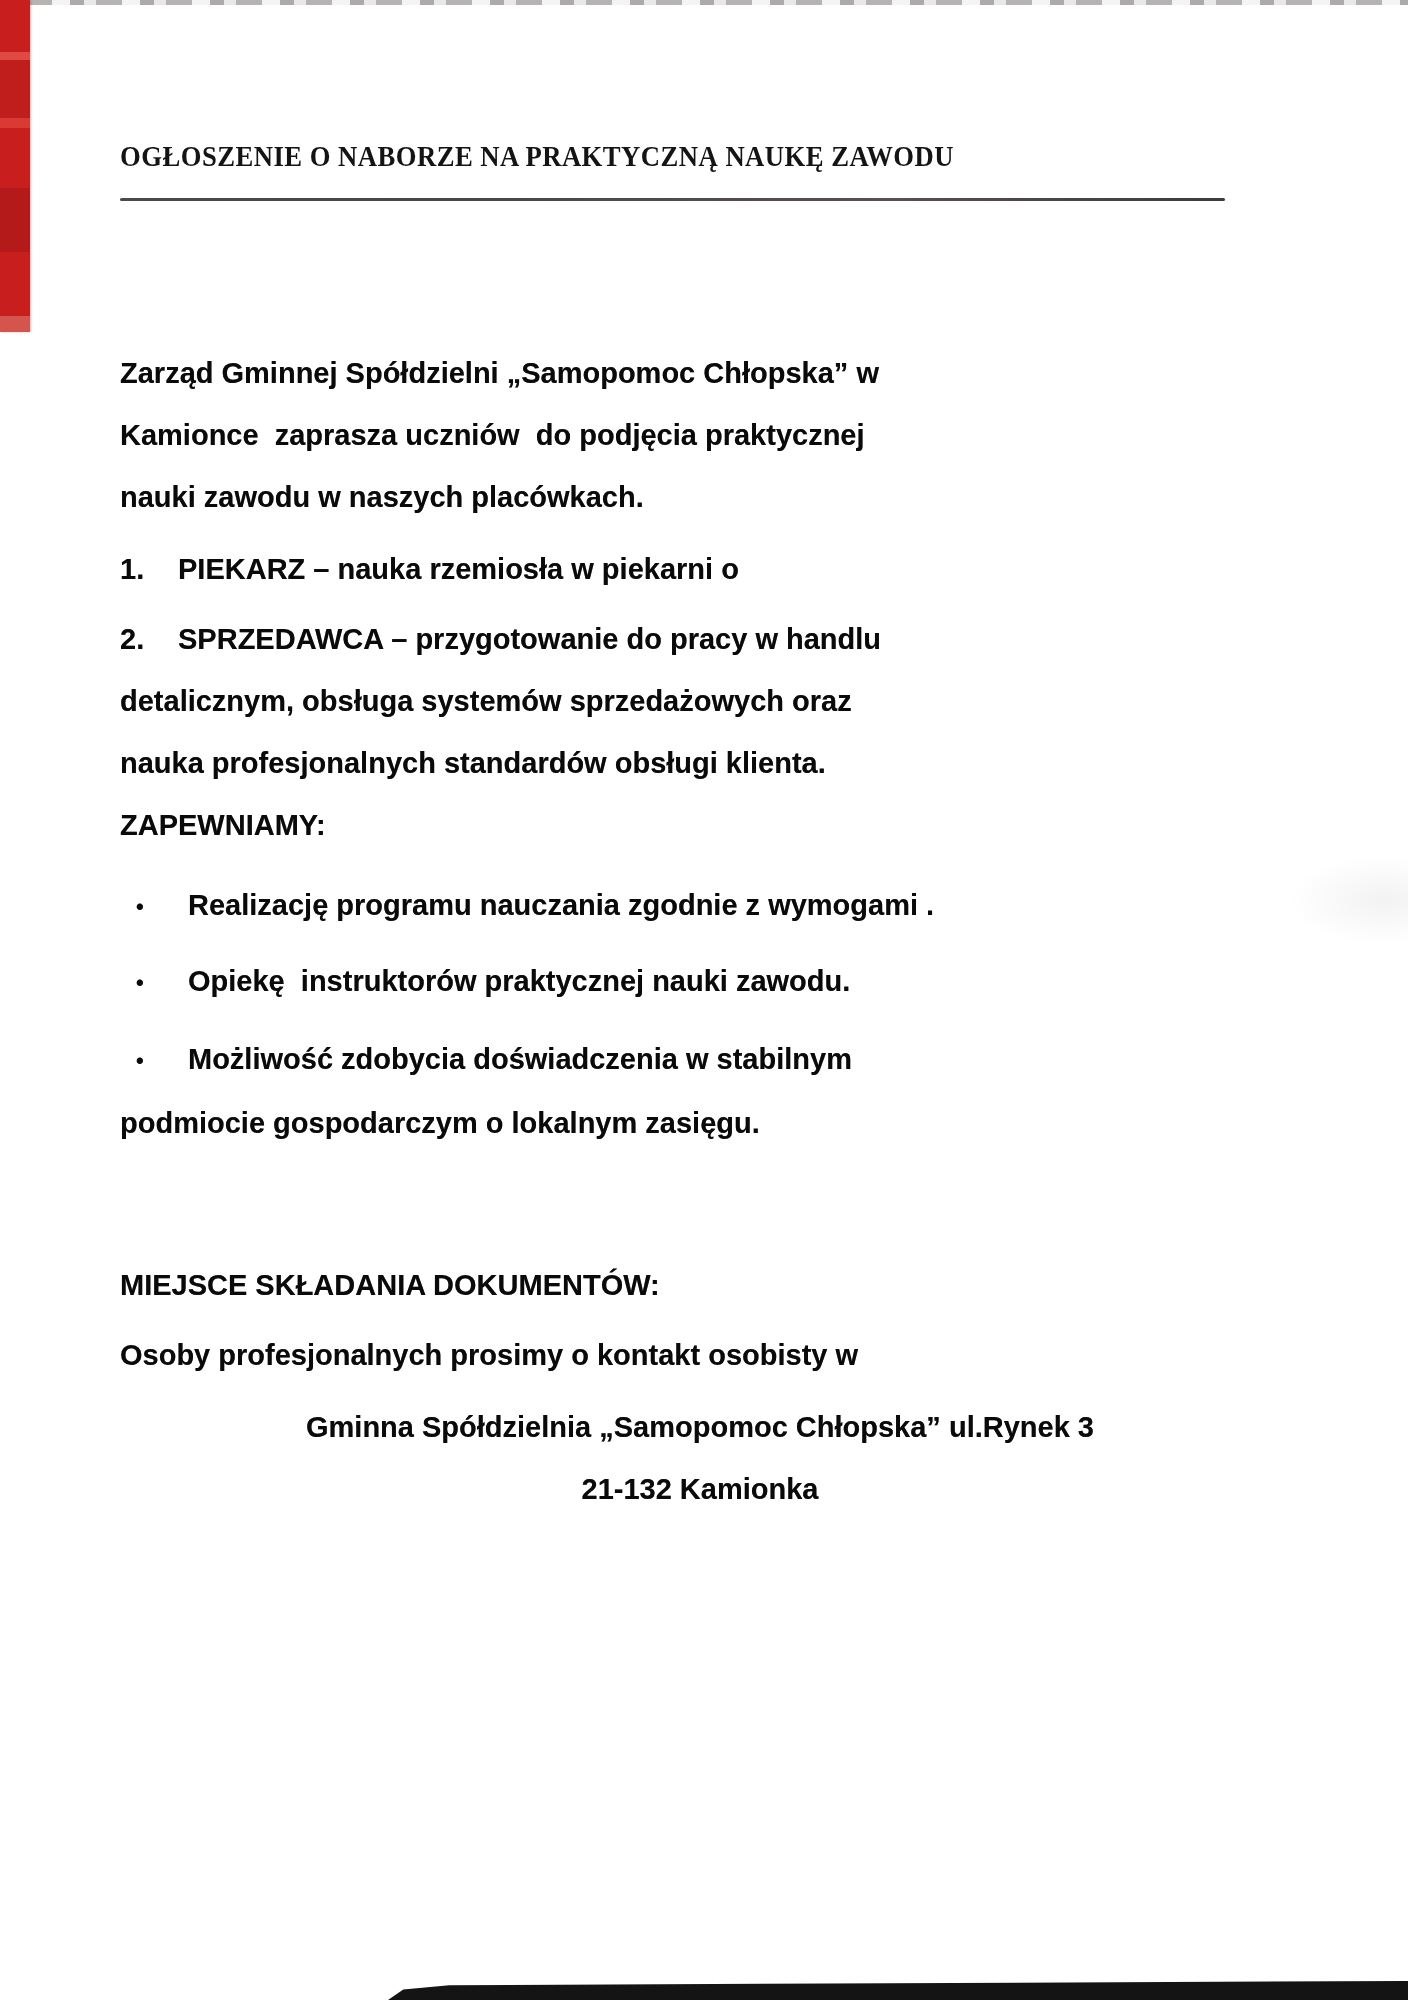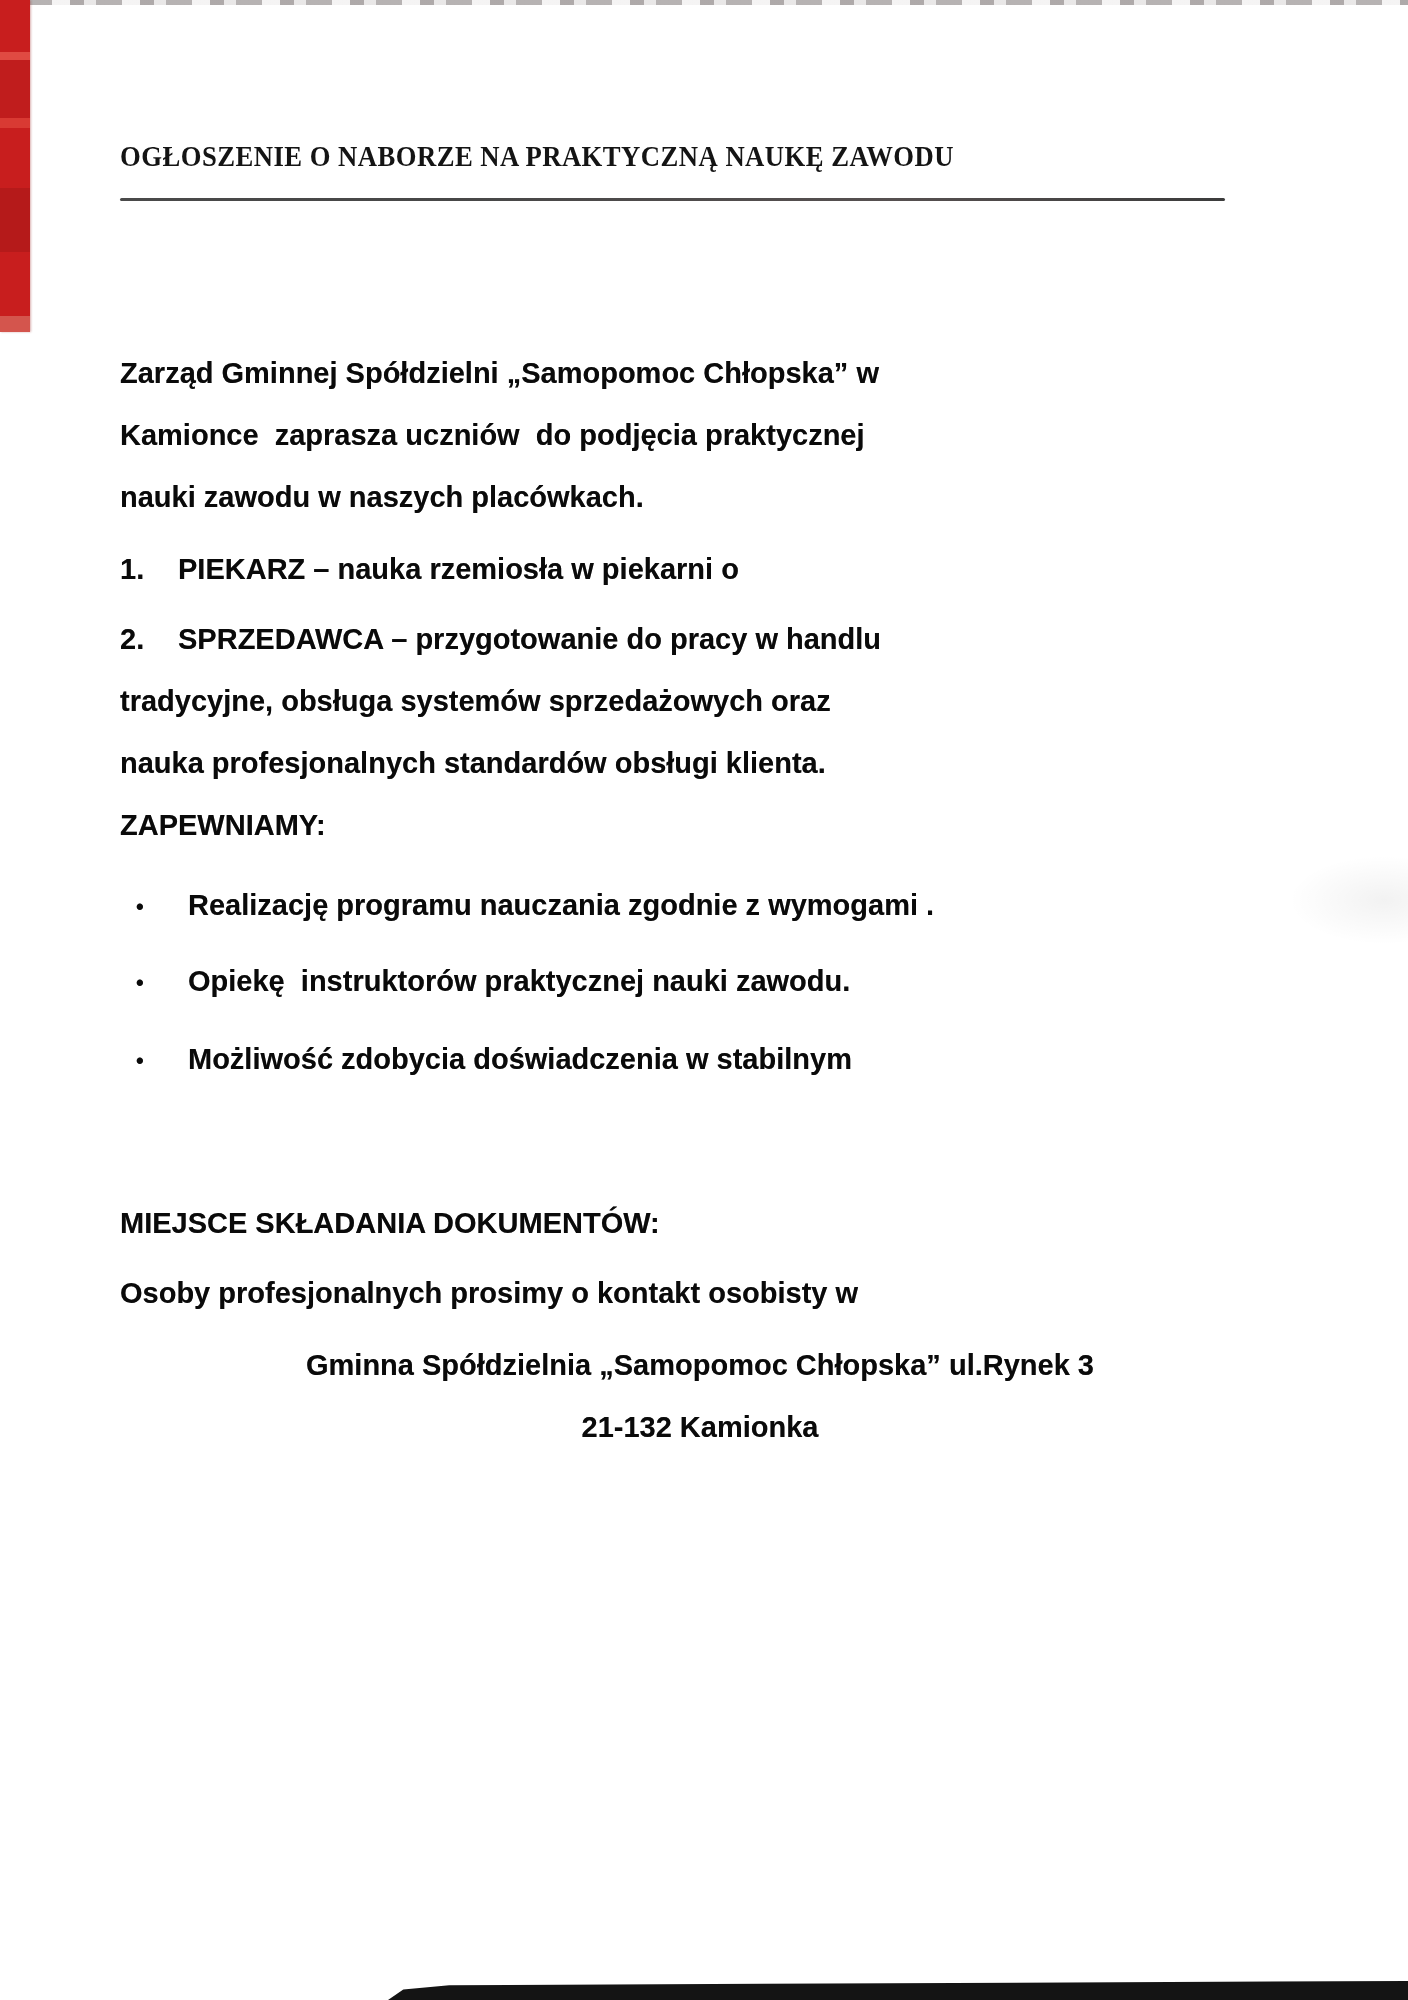--- a/index.html
+++ b/index.html
@@ -106,7 +106,7 @@
 
     <div class="job-2">
       <div class="line"><span class="num">2.</span><span>SPRZEDAWCA – przygotowanie do pracy w handlu</span></div>
-      <div class="line">tradycyjne, obsługa systemów sprzedażowych oraz</div>
+      <div class="line">detalicznym, obsługa systemów sprzedażowych oraz</div>
       <div class="line">nauka profesjonalnych standardów obsługi klienta.</div>
     </div>
 

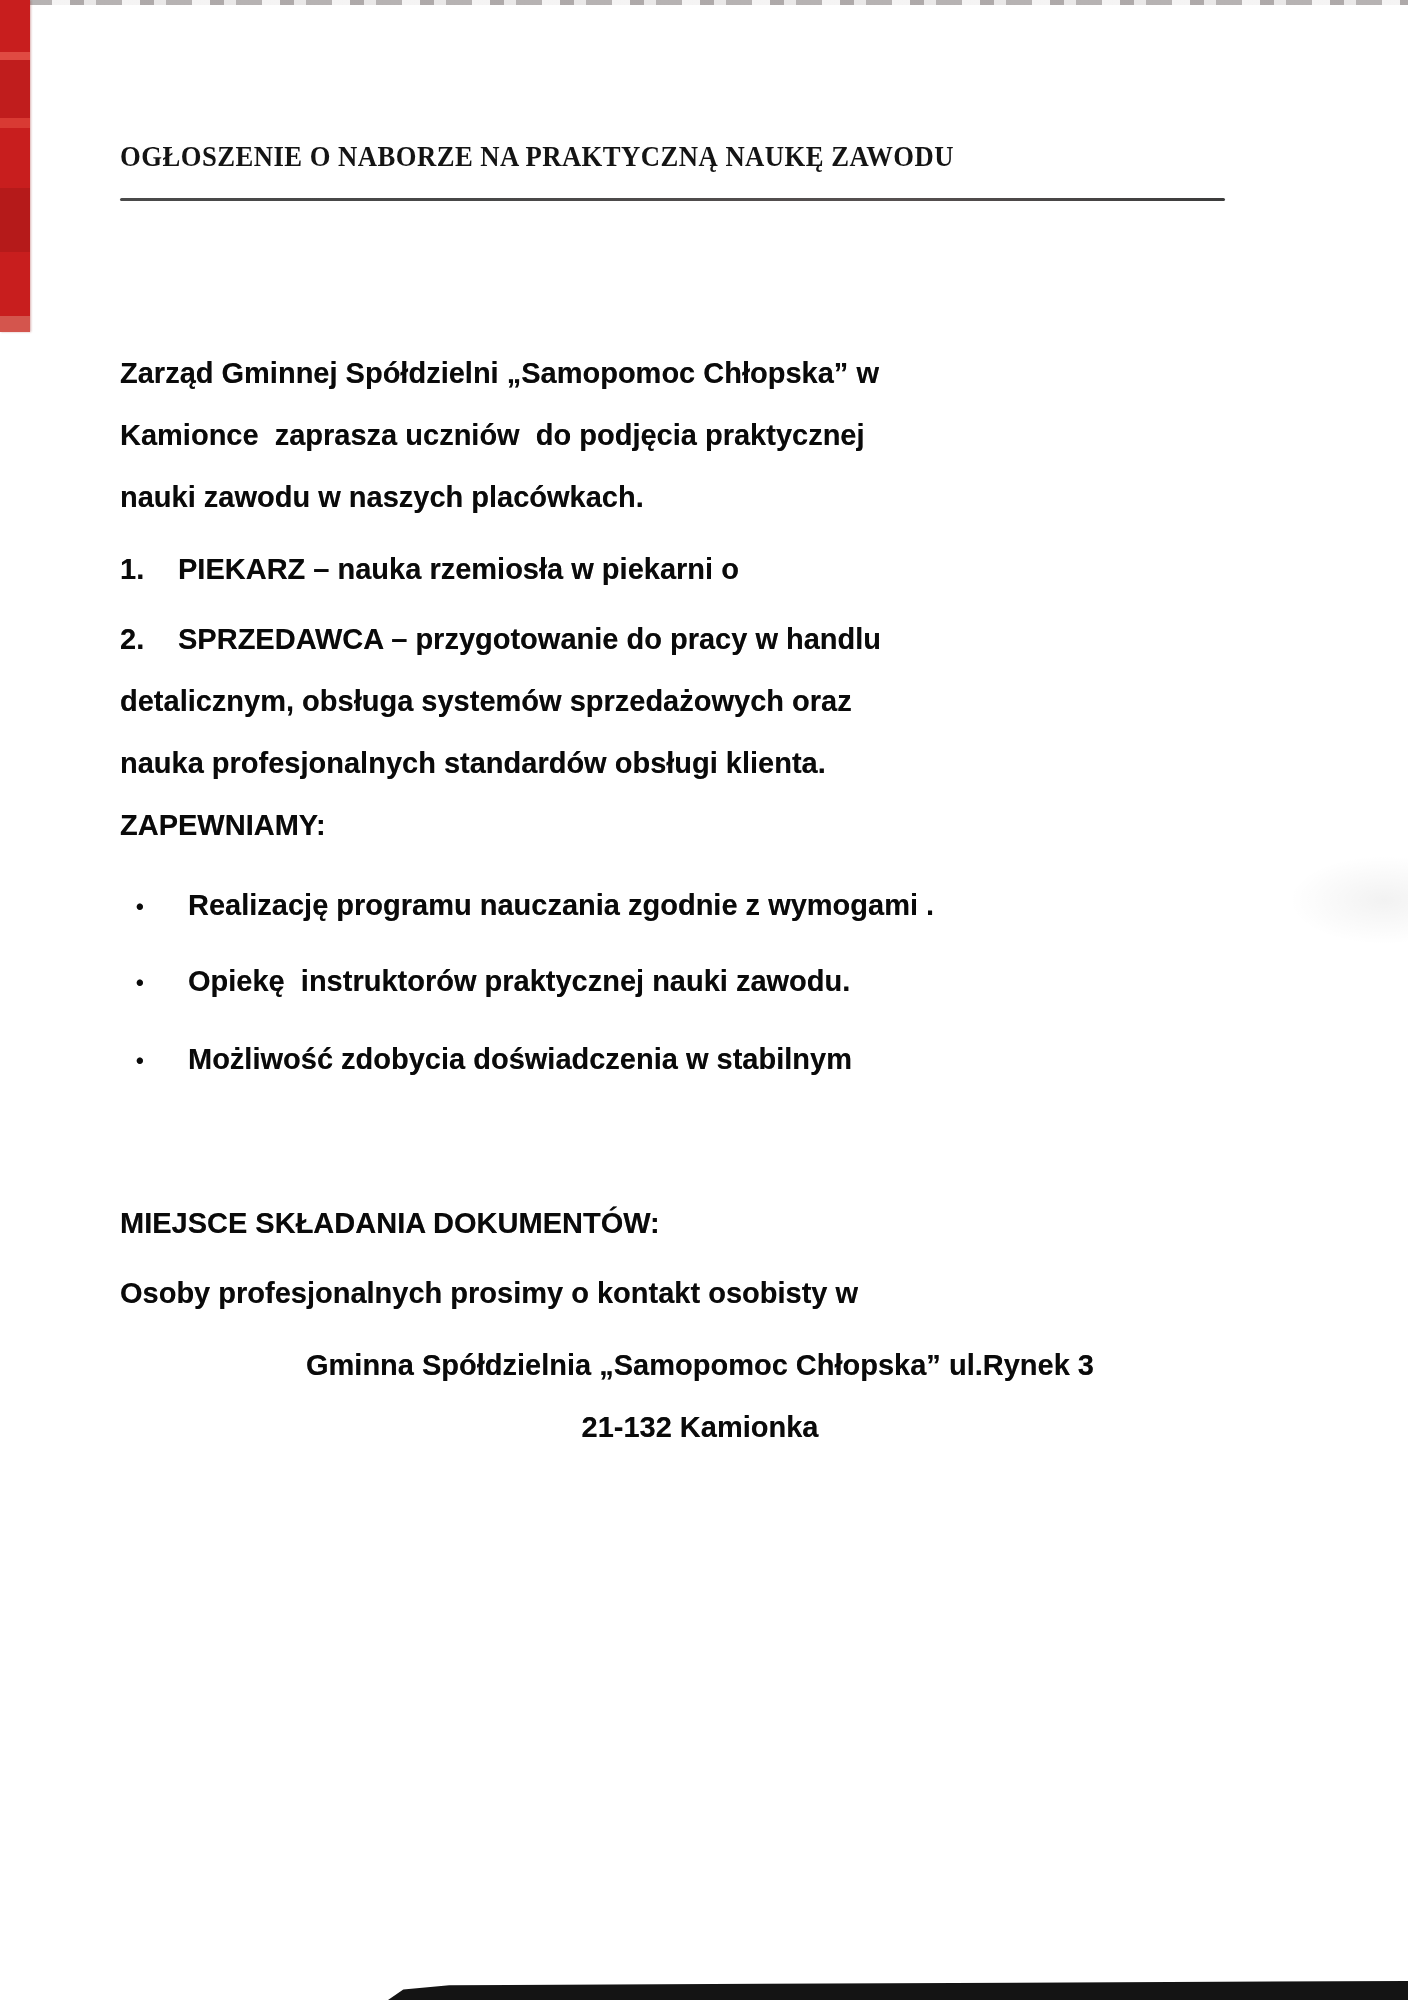--- a/index.html
+++ b/index.html
@@ -124,6 +124,7 @@
 
     <div class="benefit-3">
       <div class="line"><span class="bullet">•</span><span>Możliwość zdobycia doświadczenia w stabilnym</span></div>
+      <div class="line">podmiocie gospodarczym o lokalnym zasięgu.</div>
     </div>
 
     <div class="h-miejsce">

